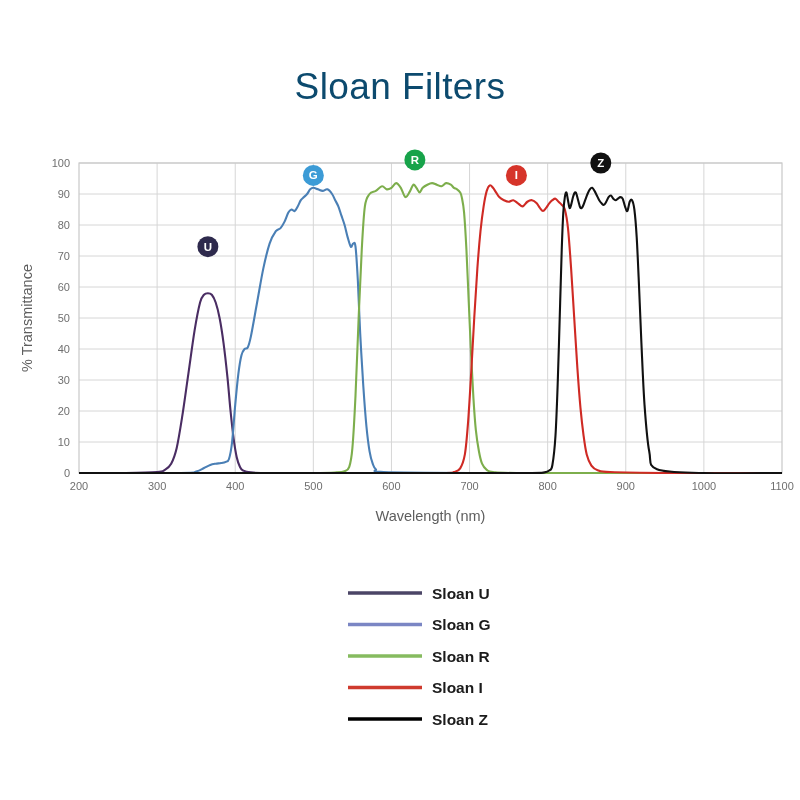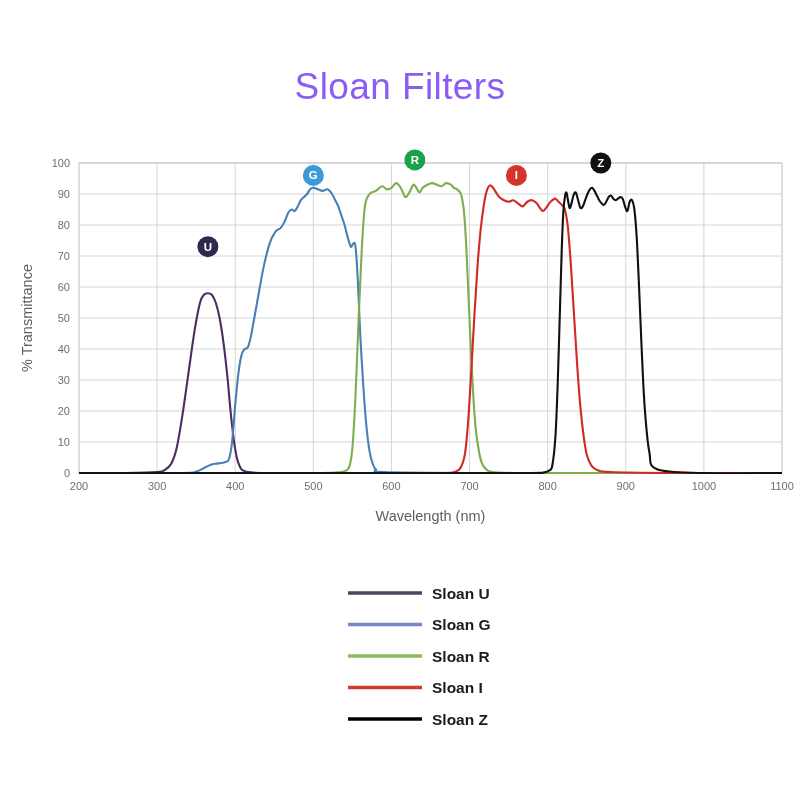--- a/index.html
+++ b/index.html
@@ -21,7 +21,7 @@
     font-family:"Liberation Sans",sans-serif;
     font-size:37px;
     font-weight:400;
-    color:#8b5cf6;
+    color:#0c4a6e;
     letter-spacing:0.4px;
   }
   #plot-svg{

